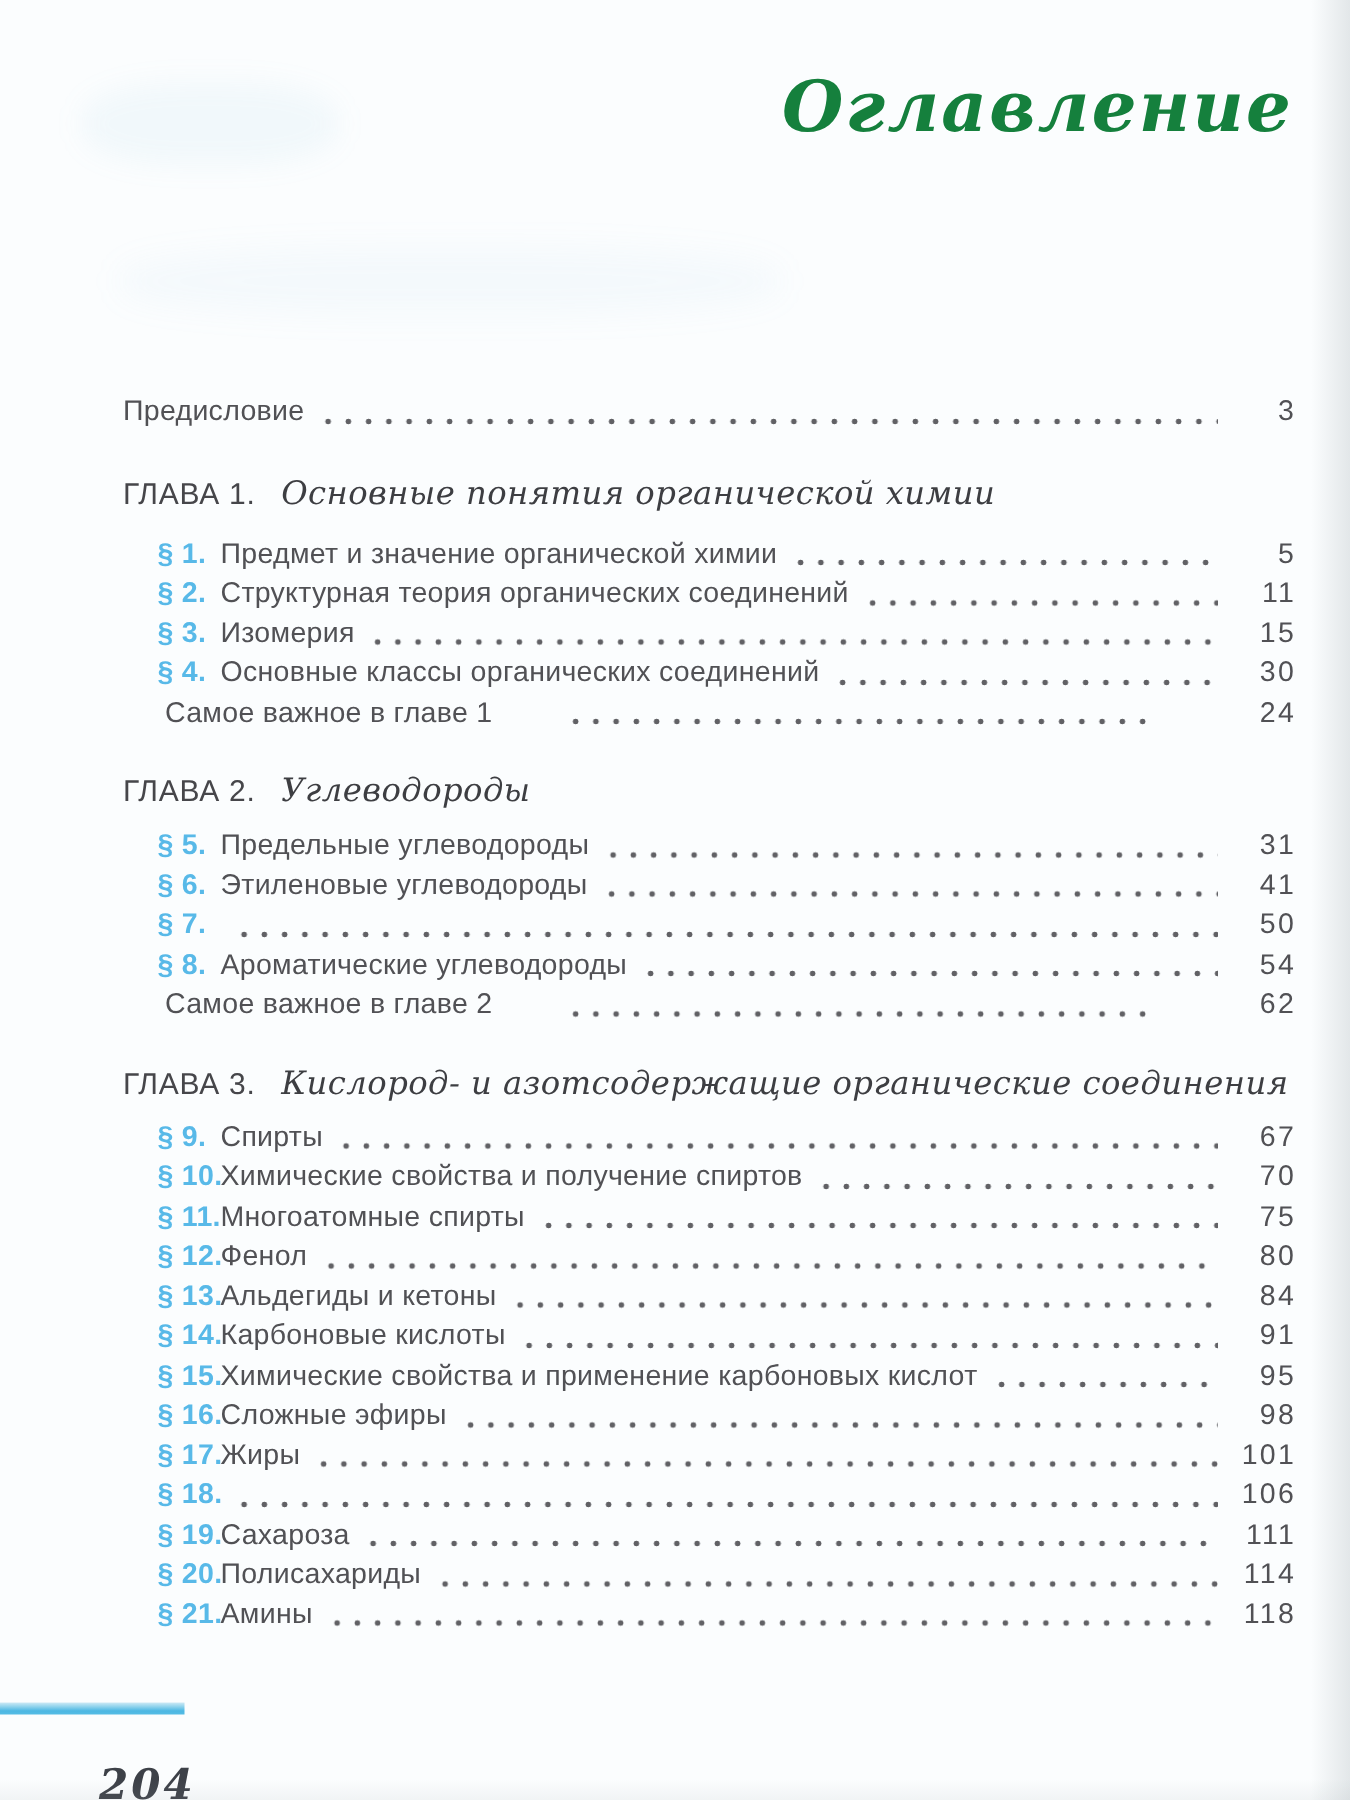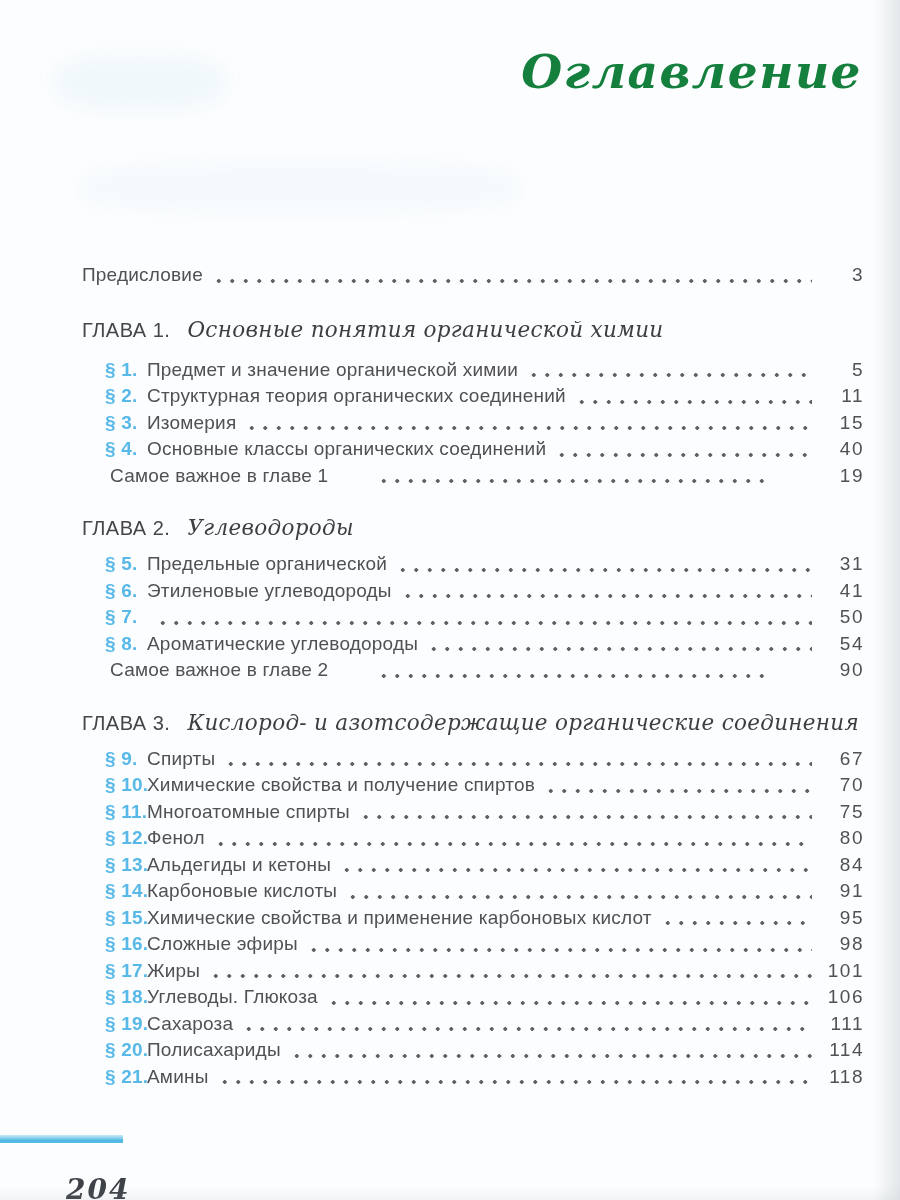--- a/index.html
+++ b/index.html
@@ -200,7 +200,7 @@
         <span class="entry-number">§ 4.</span>
         <span class="entry-title">Основные классы органических соединений</span>
         <span class="leader"></span>
-        <span class="pagenum">40</span>
+        <span class="pagenum">30</span>
       </div>
       <div class="row summary-row">
         <span class="entry-title">Самое важное в главе 1</span>

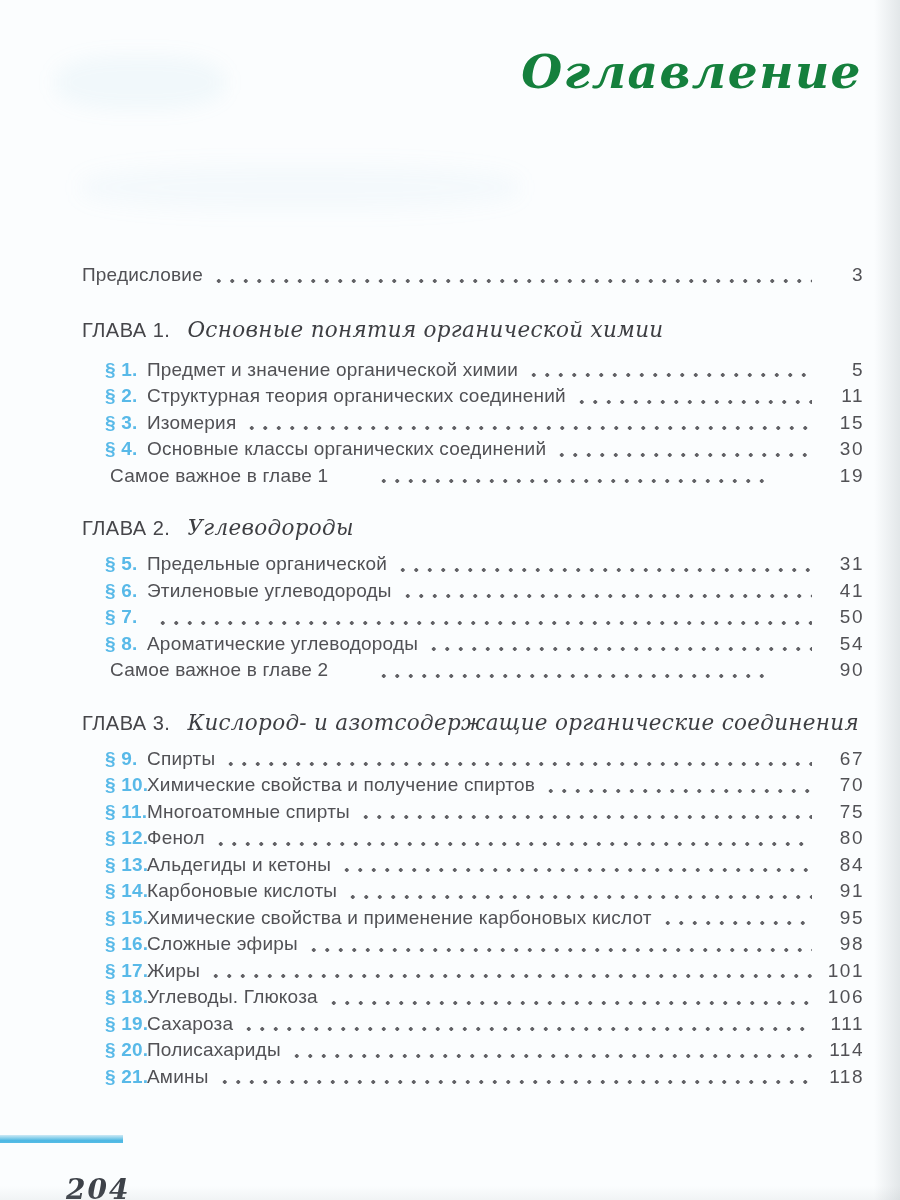--- a/index.html
+++ b/index.html
@@ -205,7 +205,7 @@
       <div class="row summary-row">
         <span class="entry-title">Самое важное в главе 1</span>
         <span class="leader"></span>
-        <span class="pagenum">19</span>
+        <span class="pagenum">24</span>
       </div>
       <div class="chapter-heading">
         <span class="chapter-label">ГЛАВА 2.</span>

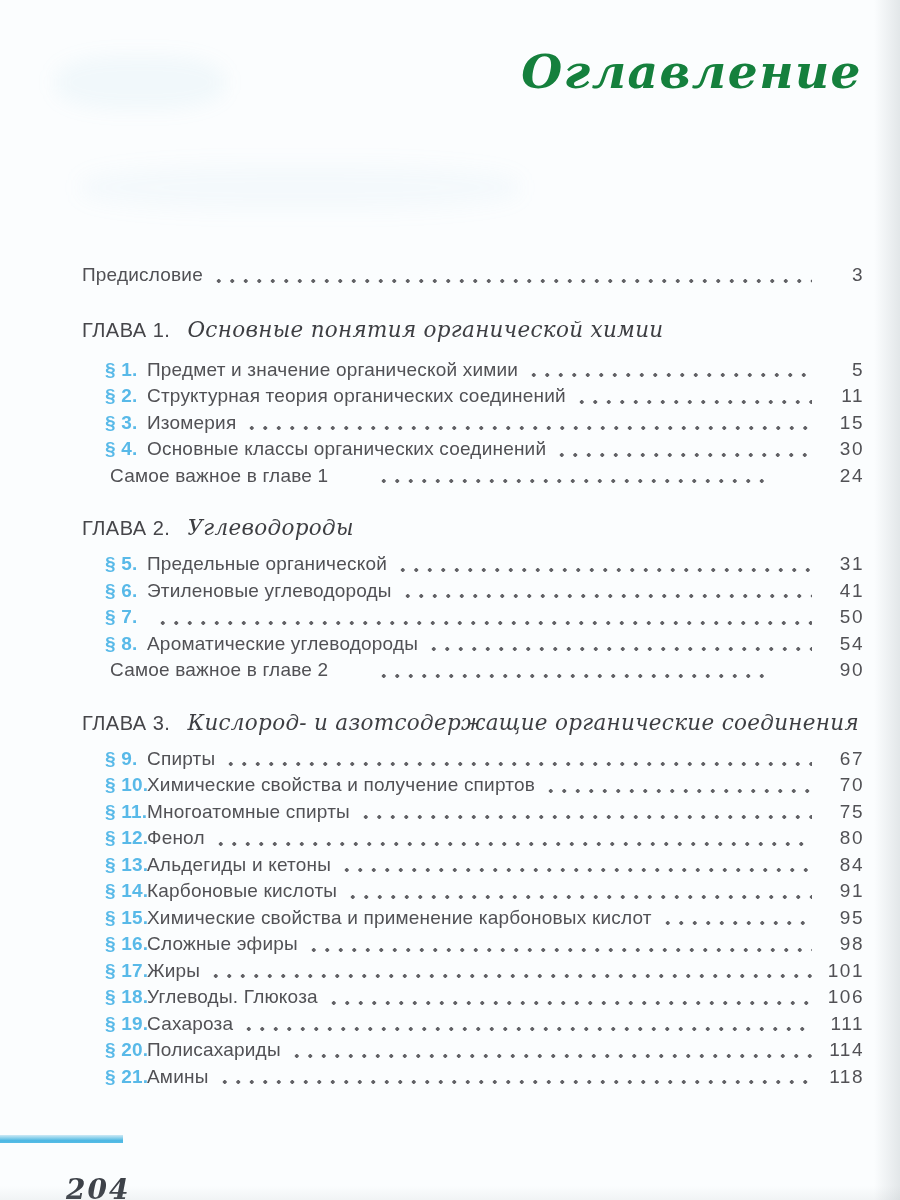--- a/index.html
+++ b/index.html
@@ -213,7 +213,7 @@
       </div>
       <div class="row entry-row">
         <span class="entry-number">§ 5.</span>
-        <span class="entry-title">Предельные органической</span>
+        <span class="entry-title">Предельные углеводороды</span>
         <span class="leader"></span>
         <span class="pagenum">31</span>
       </div>

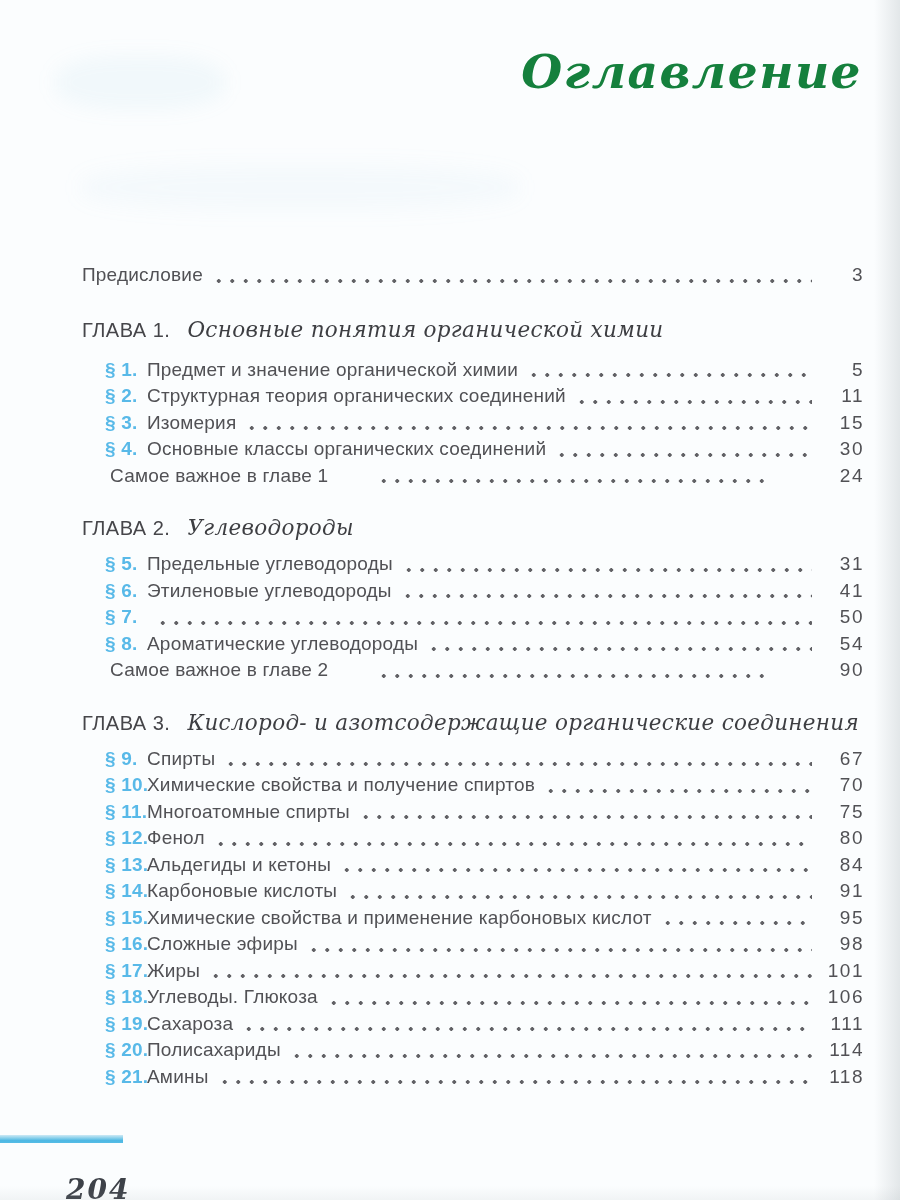--- a/index.html
+++ b/index.html
@@ -237,7 +237,7 @@
       <div class="row summary-row">
         <span class="entry-title">Самое важное в главе 2</span>
         <span class="leader"></span>
-        <span class="pagenum">90</span>
+        <span class="pagenum">62</span>
       </div>
       <div class="chapter-heading">
         <span class="chapter-label">ГЛАВА 3.</span>

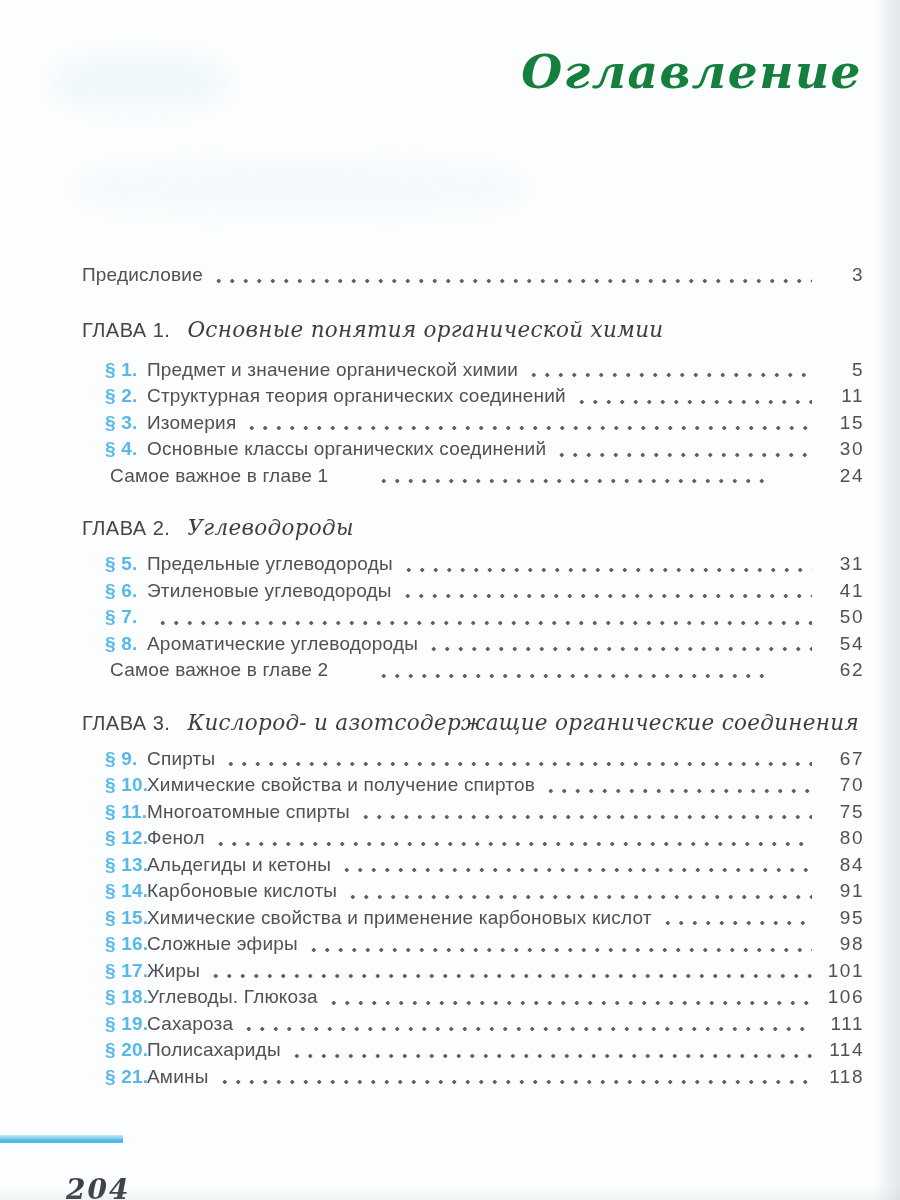--- a/index.html
+++ b/index.html
@@ -299,7 +299,6 @@
       </div>
       <div class="row entry-row">
         <span class="entry-number">§ 18.</span>
-        <span class="entry-title">Углеводы. Глюкоза</span>
         <span class="leader"></span>
         <span class="pagenum">106</span>
       </div>

